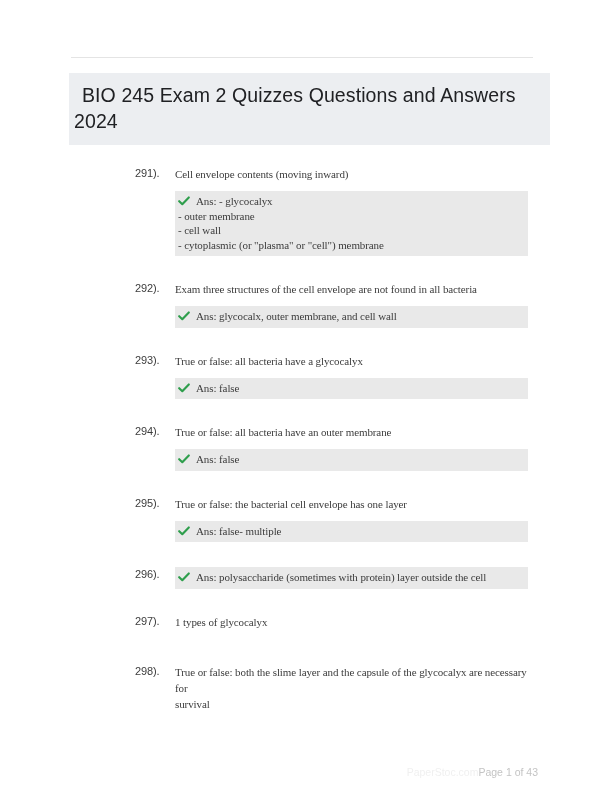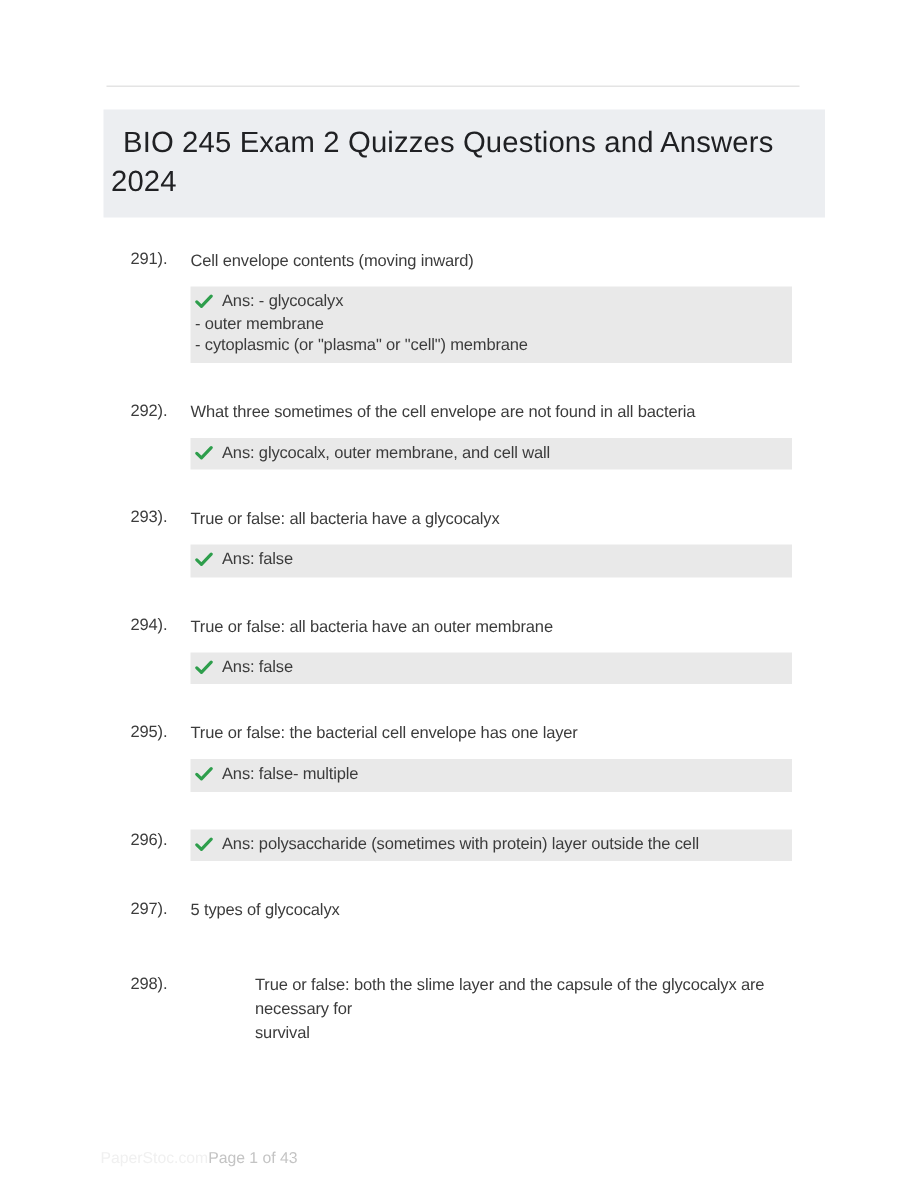--- a/index.html
+++ b/index.html
@@ -56,6 +56,7 @@
     line-height: 14px;
     color: #3c3c3c;
     letter-spacing: -0.1px;
+    margin-left: 48px;
   }
   .q-body {
     flex: 1 1 auto;

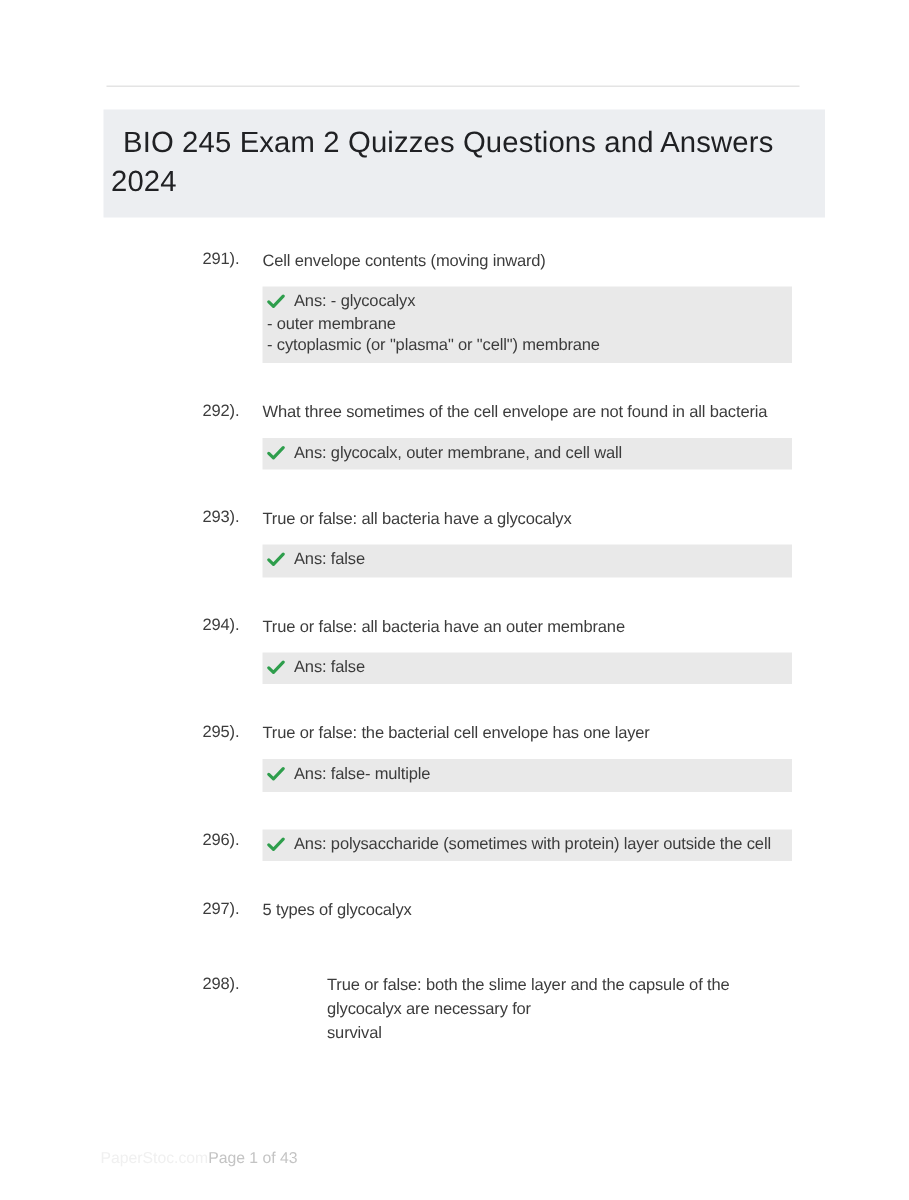--- a/index.html
+++ b/index.html
@@ -61,6 +61,7 @@
   .q-body {
     flex: 1 1 auto;
     min-width: 0;
+    font-family: Liberation Serif, serif;
   }
   .q-text {
     font-size: 11px;

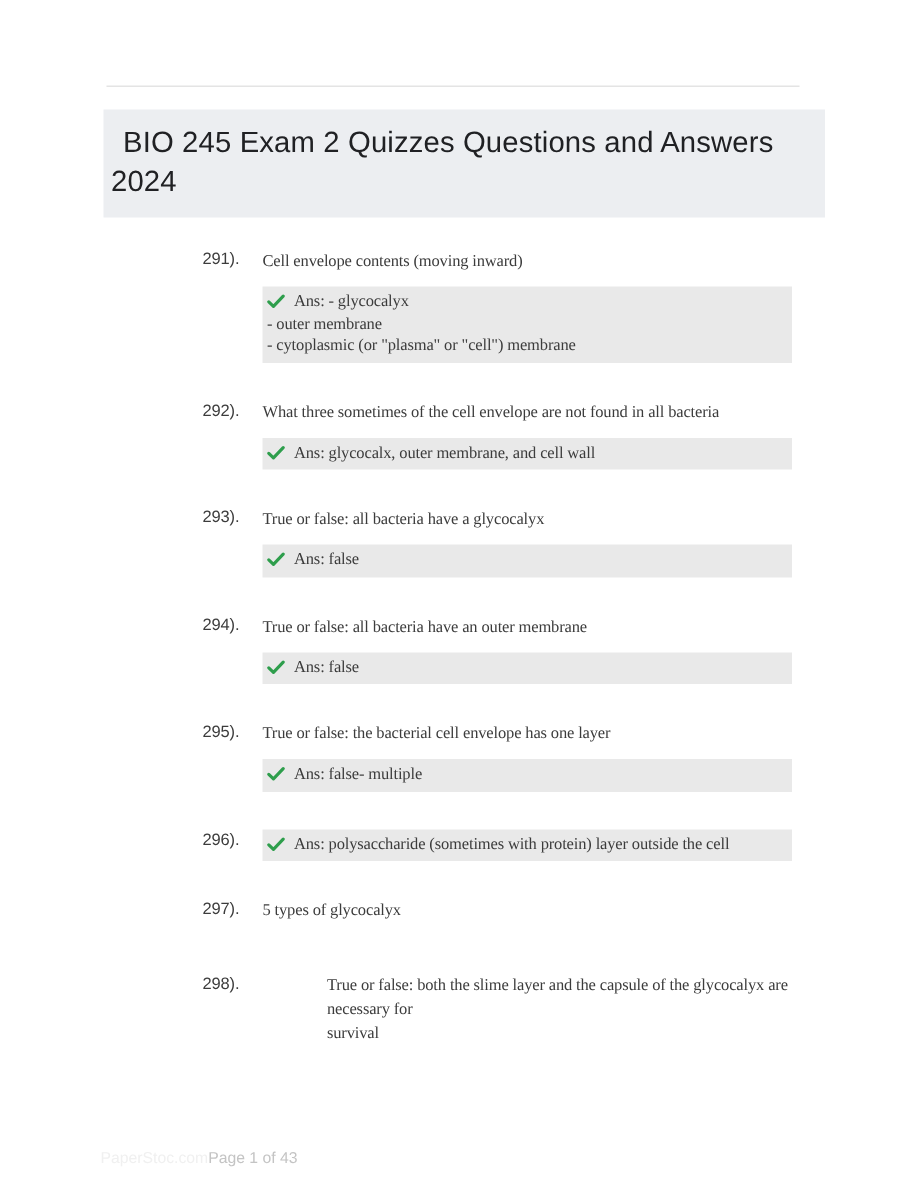--- a/index.html
+++ b/index.html
@@ -127,6 +127,7 @@
               <span>Ans: - glycocalyx</span>
             </div>
             <div class="ans-line">- outer membrane</div>
+            <div class="ans-line">- cell wall</div>
             <div class="ans-line">- cytoplasmic (or "plasma" or "cell") membrane</div>
           </div>
     </div>

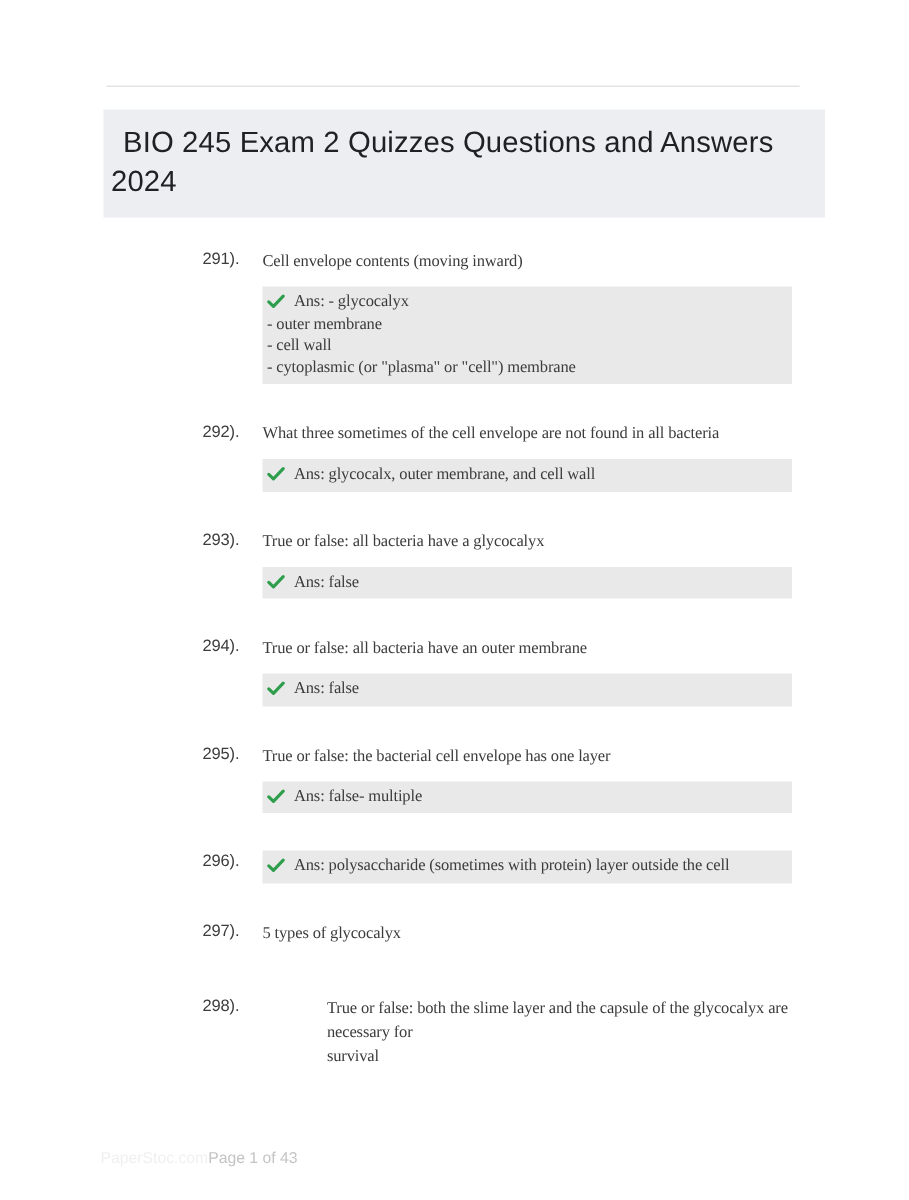--- a/index.html
+++ b/index.html
@@ -136,7 +136,7 @@
   <div class="qa-row">
     <div class="q-num">292).</div>
     <div class="q-body">
-      <div class="q-text">What three sometimes of the cell envelope are not found in all bacteria</div>
+      <div class="q-text">Exam three structures of the cell envelope are not found in all bacteria</div>
       <div class="answer-box">
             <div class="ans-line">
               <span class="check-icon">

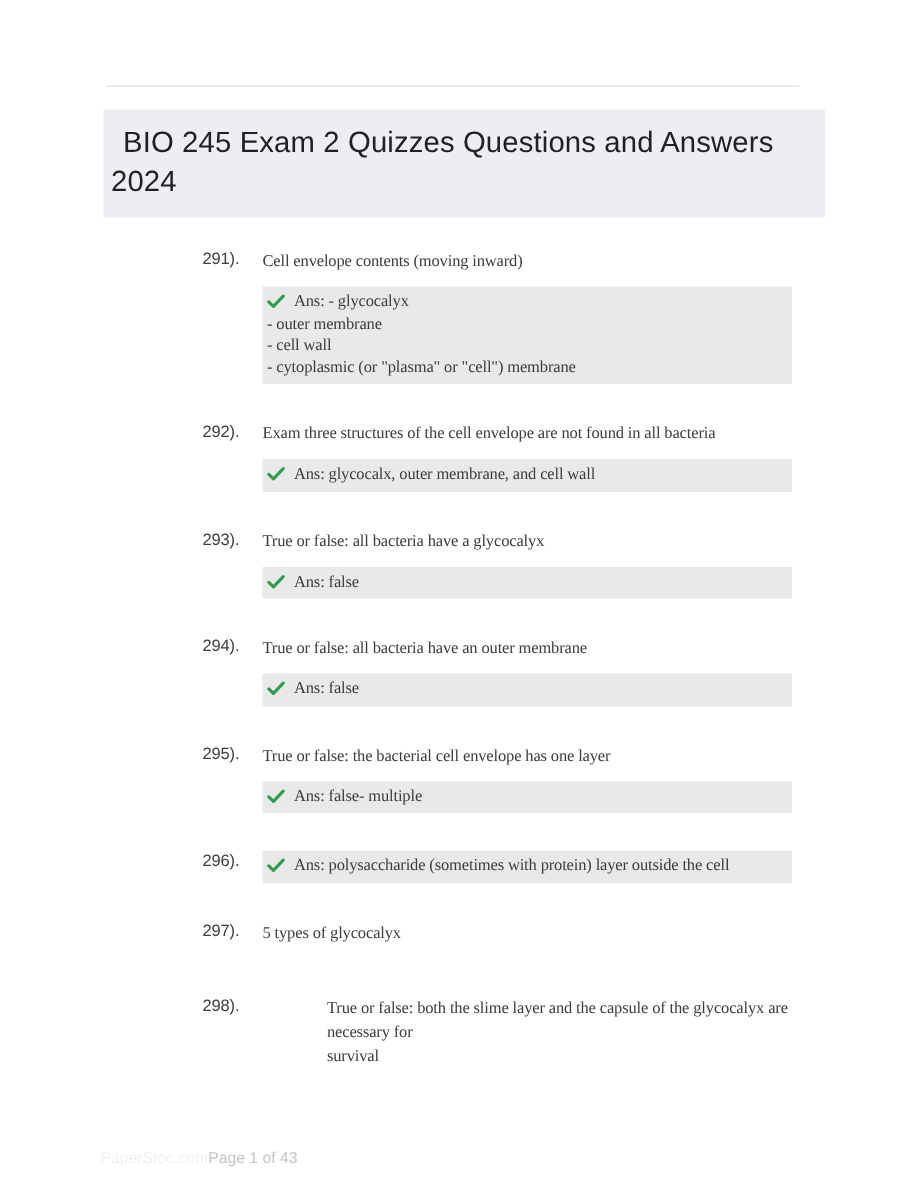--- a/index.html
+++ b/index.html
@@ -220,7 +220,7 @@
   <div class="qa-row">
     <div class="q-num">297).</div>
     <div class="q-body">
-      <div class="q-text">5 types of glycocalyx</div>
+      <div class="q-text">1 types of glycocalyx</div>
     </div>
   </div>
 

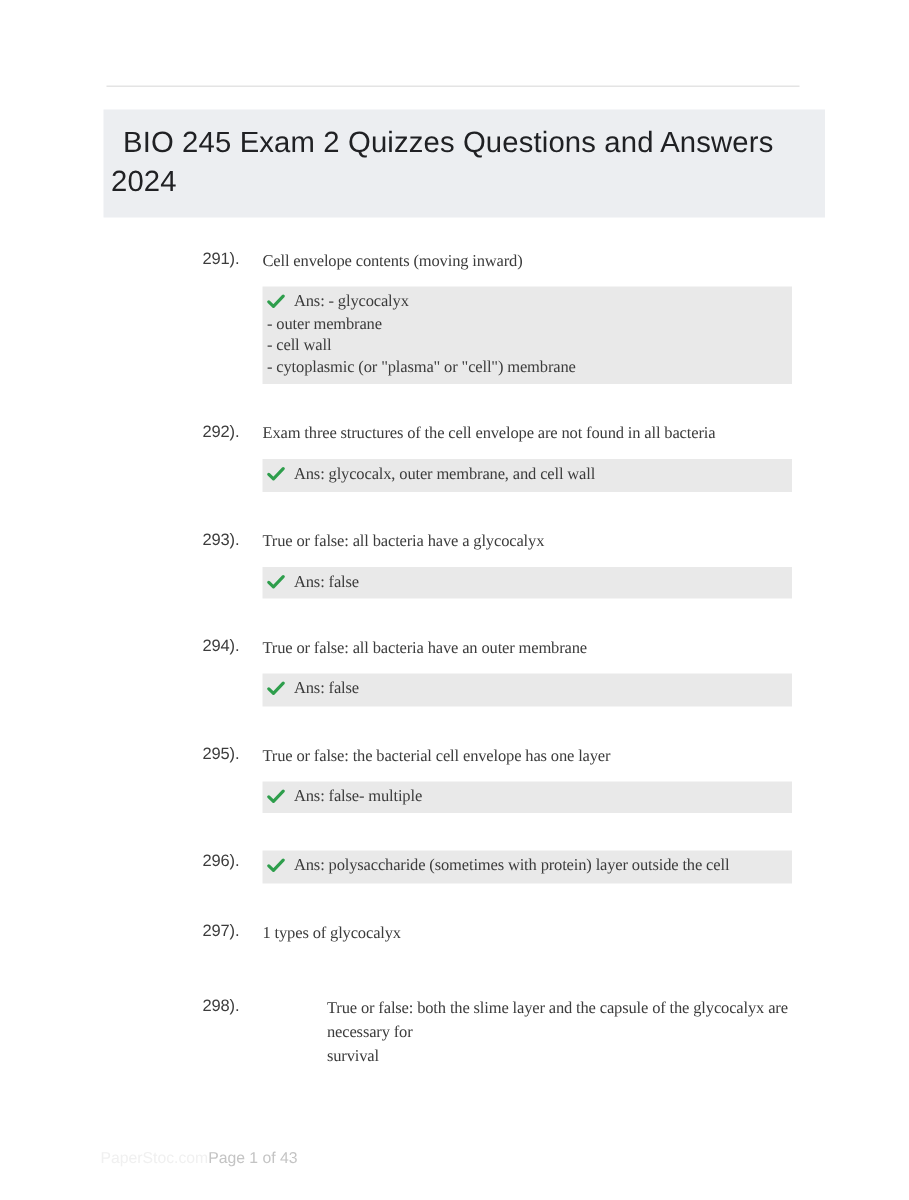--- a/index.html
+++ b/index.html
@@ -227,7 +227,7 @@
   <div class="qa-row">
     <div class="q-num">298).</div>
     <div class="q-body">
-      <div class="q-text" style="margin-bottom: 0px; margin-left: 43px;">True or false: both the slime layer and the capsule of the glycocalyx are necessary for
+      <div class="q-text" style="margin-bottom: 0px;">True or false: both the slime layer and the capsule of the glycocalyx are necessary for
 survival</div>
 
     </div>

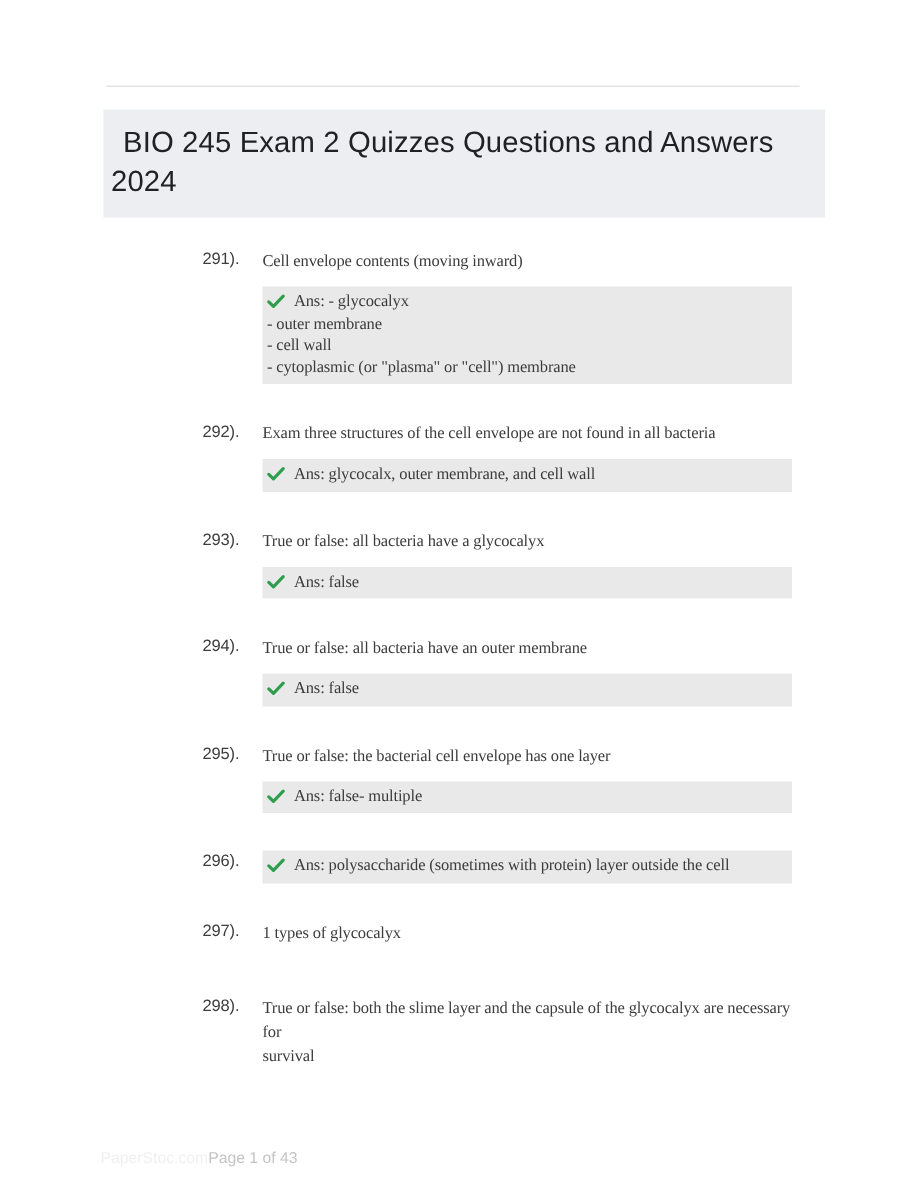--- a/index.html
+++ b/index.html
@@ -96,7 +96,7 @@
     left: 60px;
     right: 61px;
     display: flex;
-    justify-content: flex-start;
+    justify-content: flex-end;
     font-size: 10.5px;
     line-height: 13px;
   }

